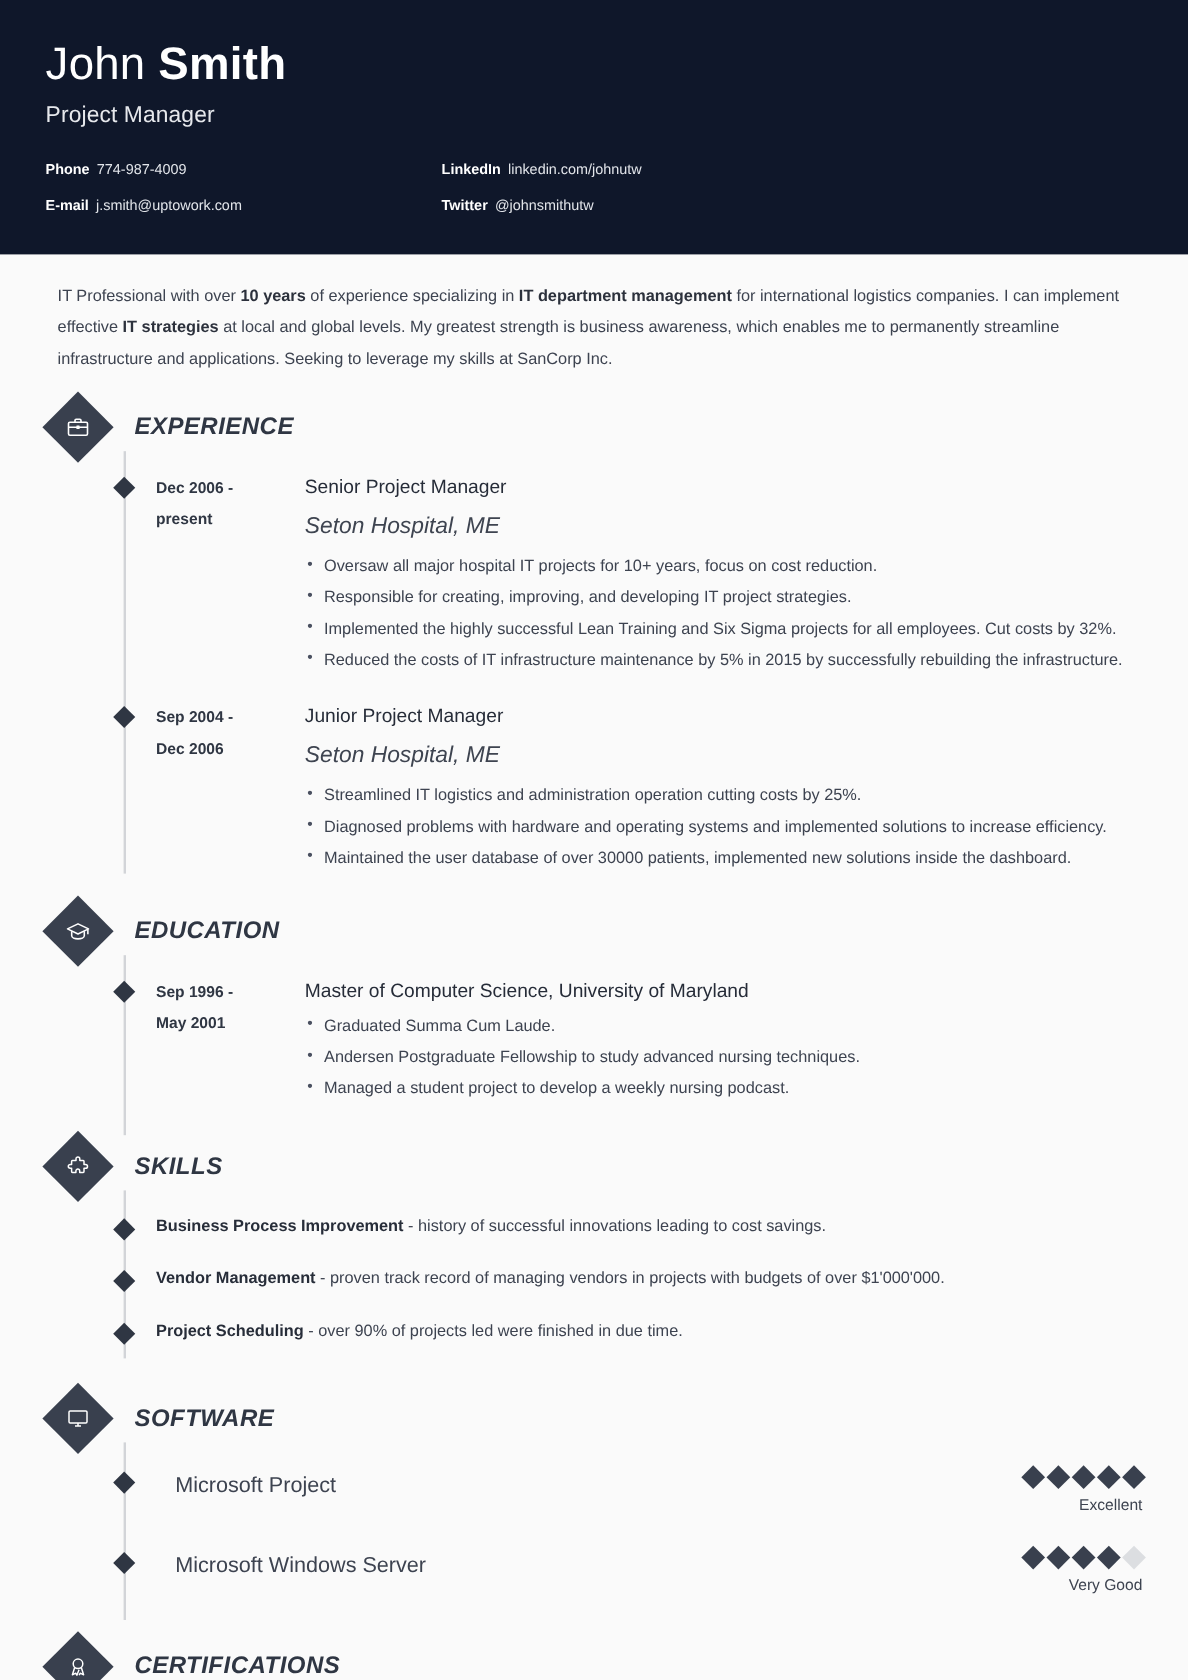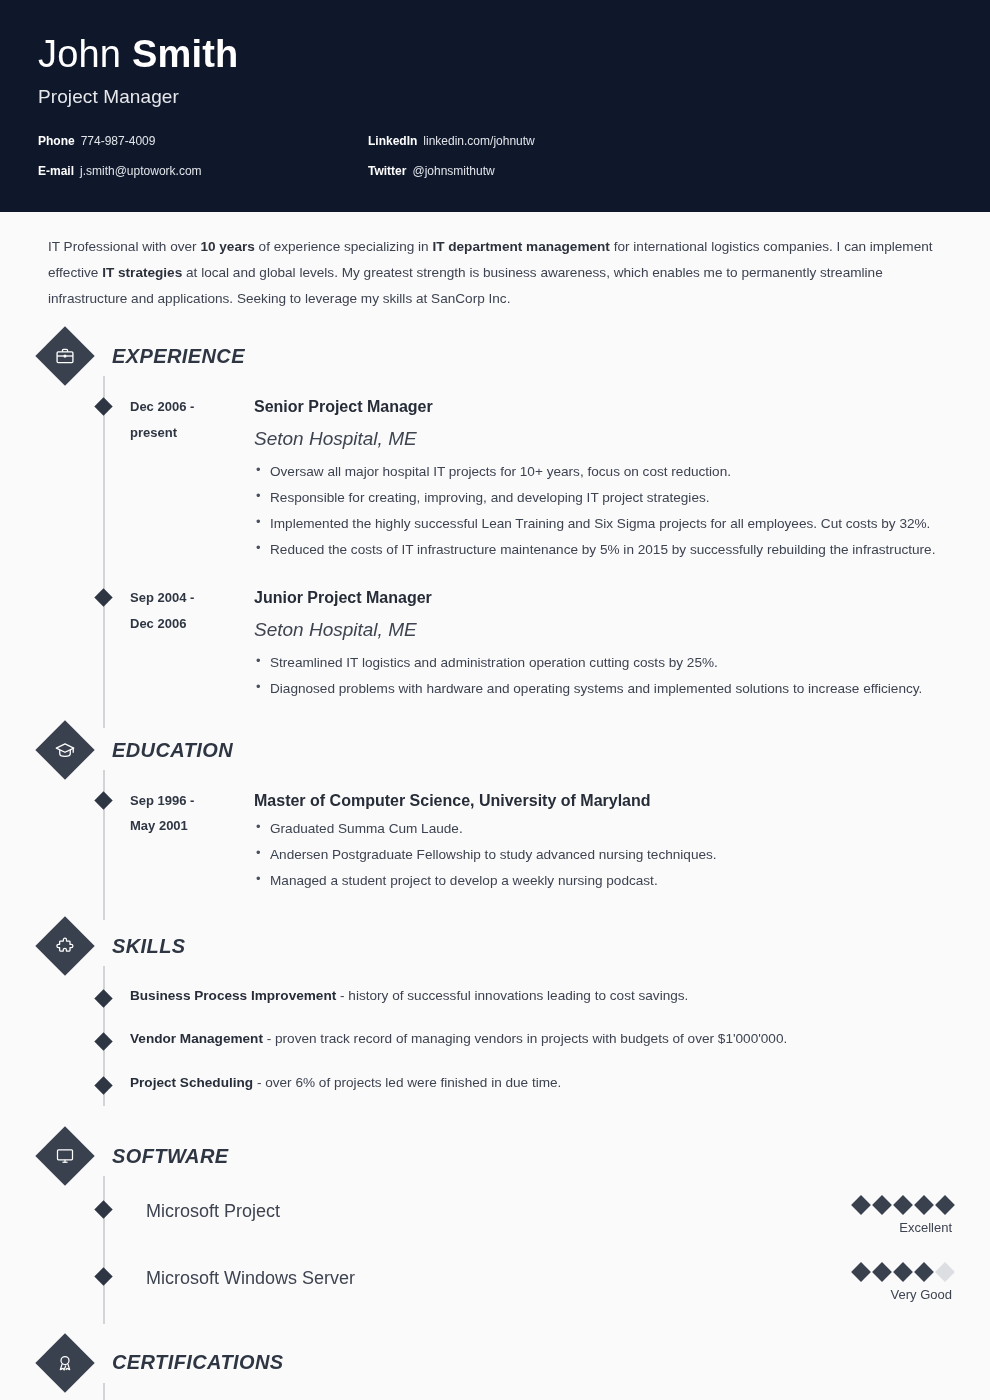--- a/index.html
+++ b/index.html
@@ -76,7 +76,7 @@
     font-size:13px; font-weight:700; color:#2f3643; line-height:1.95;
   }
   .detail-col { flex:1; padding-left:4px; }
-  .role { font-size:16px; font-weight:700; color:#262c38; line-height:1.6; }
+  .role { font-size:16px; font-weight:400; color:#262c38; line-height:1.6; }
   .org { font-size:19px; font-style:italic; color:#3e4450; line-height:1.95; }
   ul.pts { list-style:none; margin-top:2px; }
   ul.pts li {

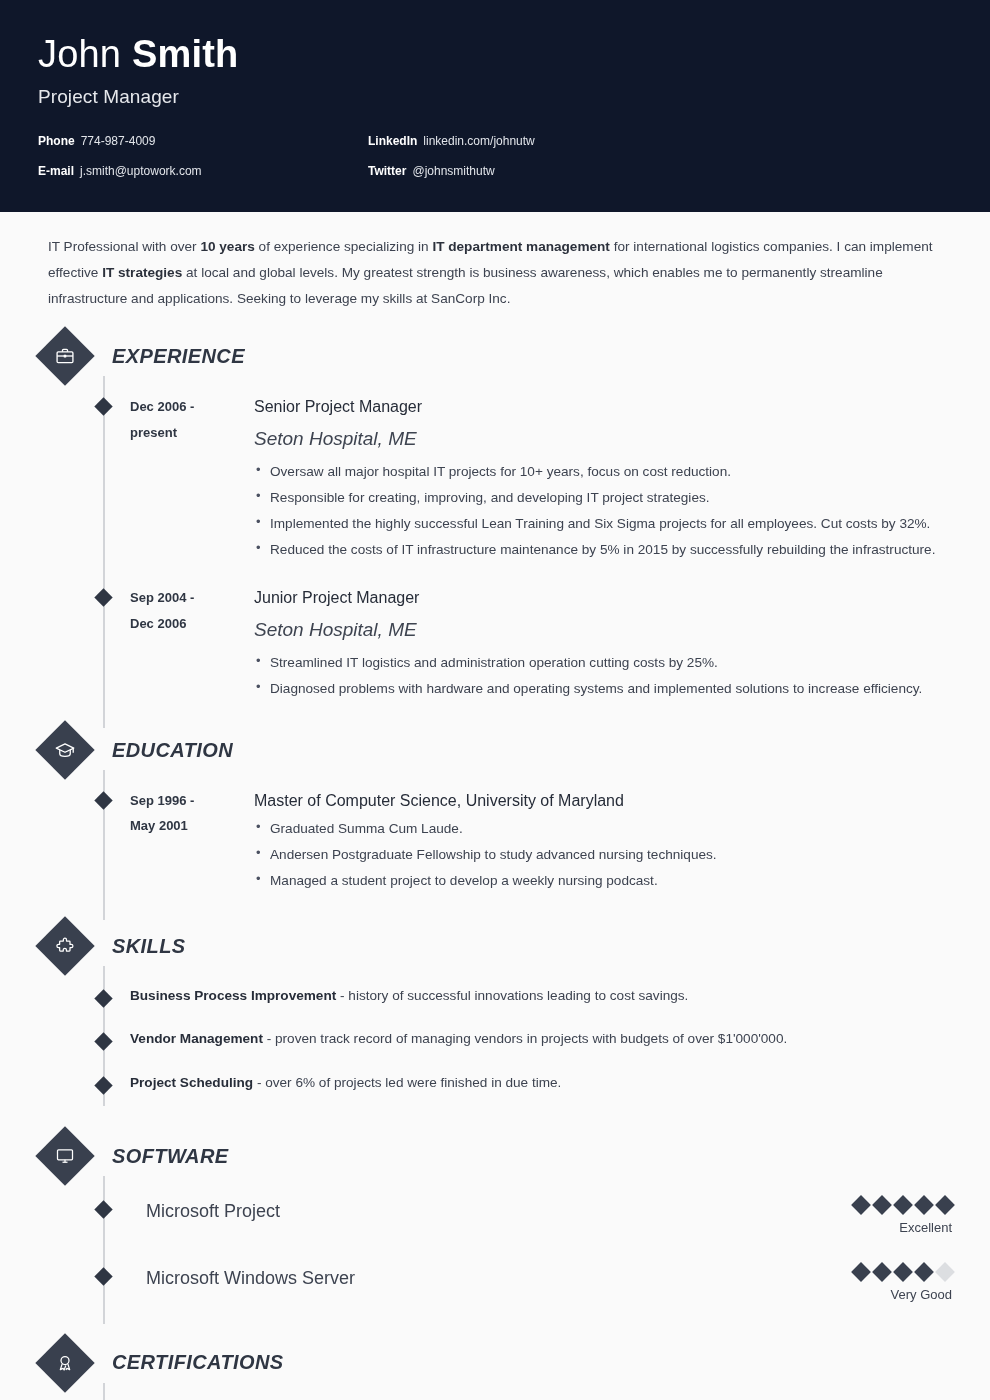--- a/index.html
+++ b/index.html
@@ -185,6 +185,7 @@
           <ul class="pts">
             <li>Streamlined IT logistics and administration operation cutting costs by 25%.</li>
             <li>Diagnosed problems with hardware and operating systems and implemented solutions to increase efficiency.</li>
+            <li>Maintained the user database of over 30000 patients, implemented new solutions inside the dashboard.</li>
           </ul>
         </div>
       </div>

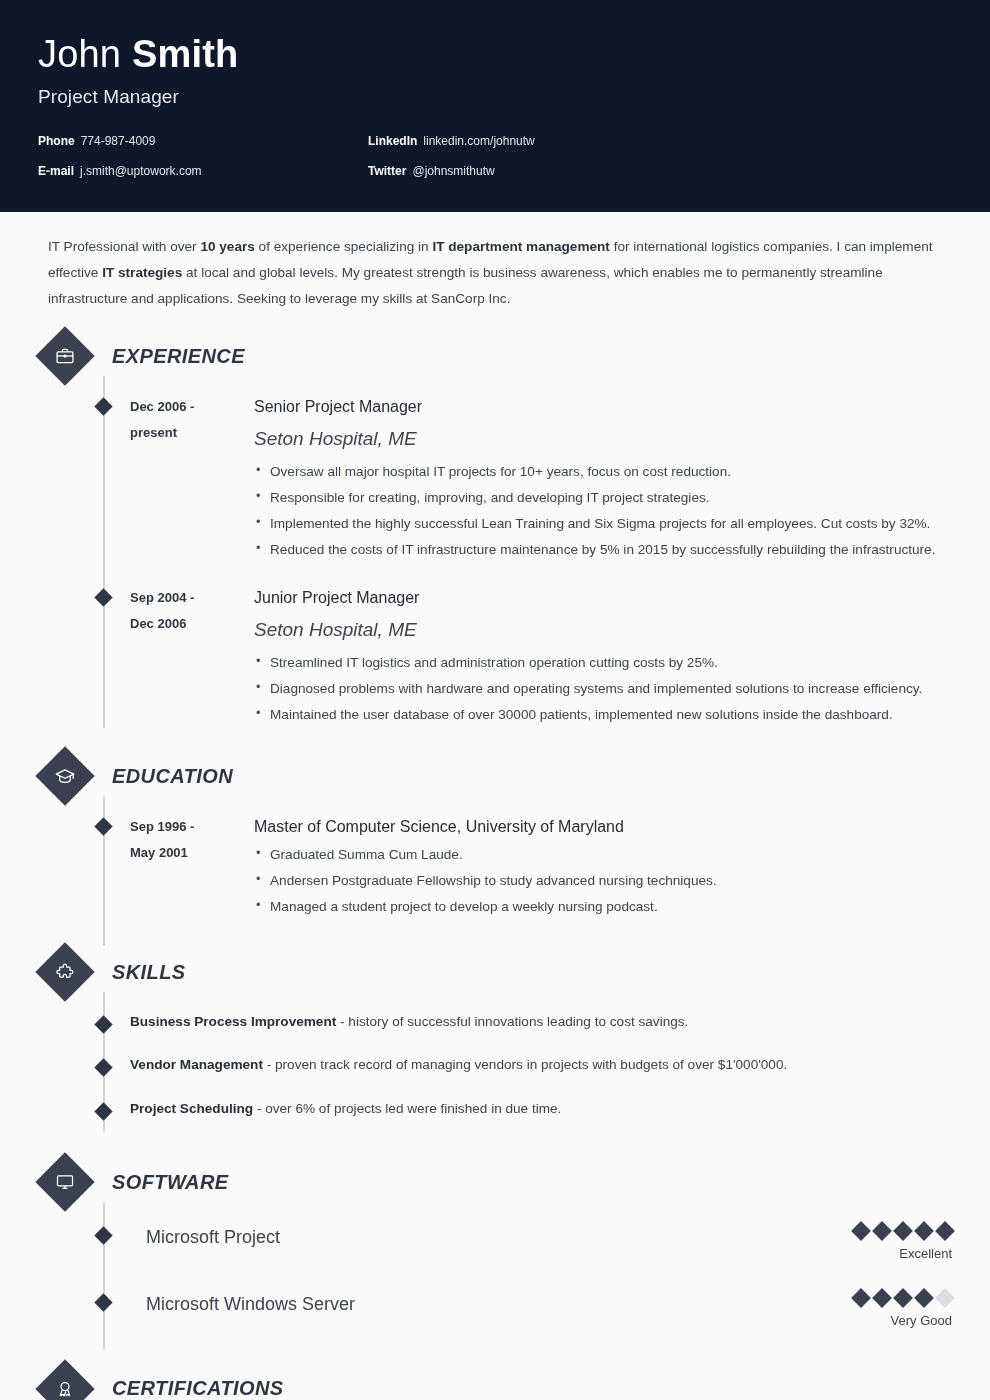--- a/index.html
+++ b/index.html
@@ -244,7 +244,7 @@
       </div>
       <div class="skill-row">
         <div class="bullet-dia" style="top:18px;"></div>
-        <div class="skill-txt"><b>Project Scheduling</b><span> - over 6% of projects led were finished in due time.</span></div>
+        <div class="skill-txt"><b>Project Scheduling</b><span> - over 90% of projects led were finished in due time.</span></div>
       </div>
     </div>
 

